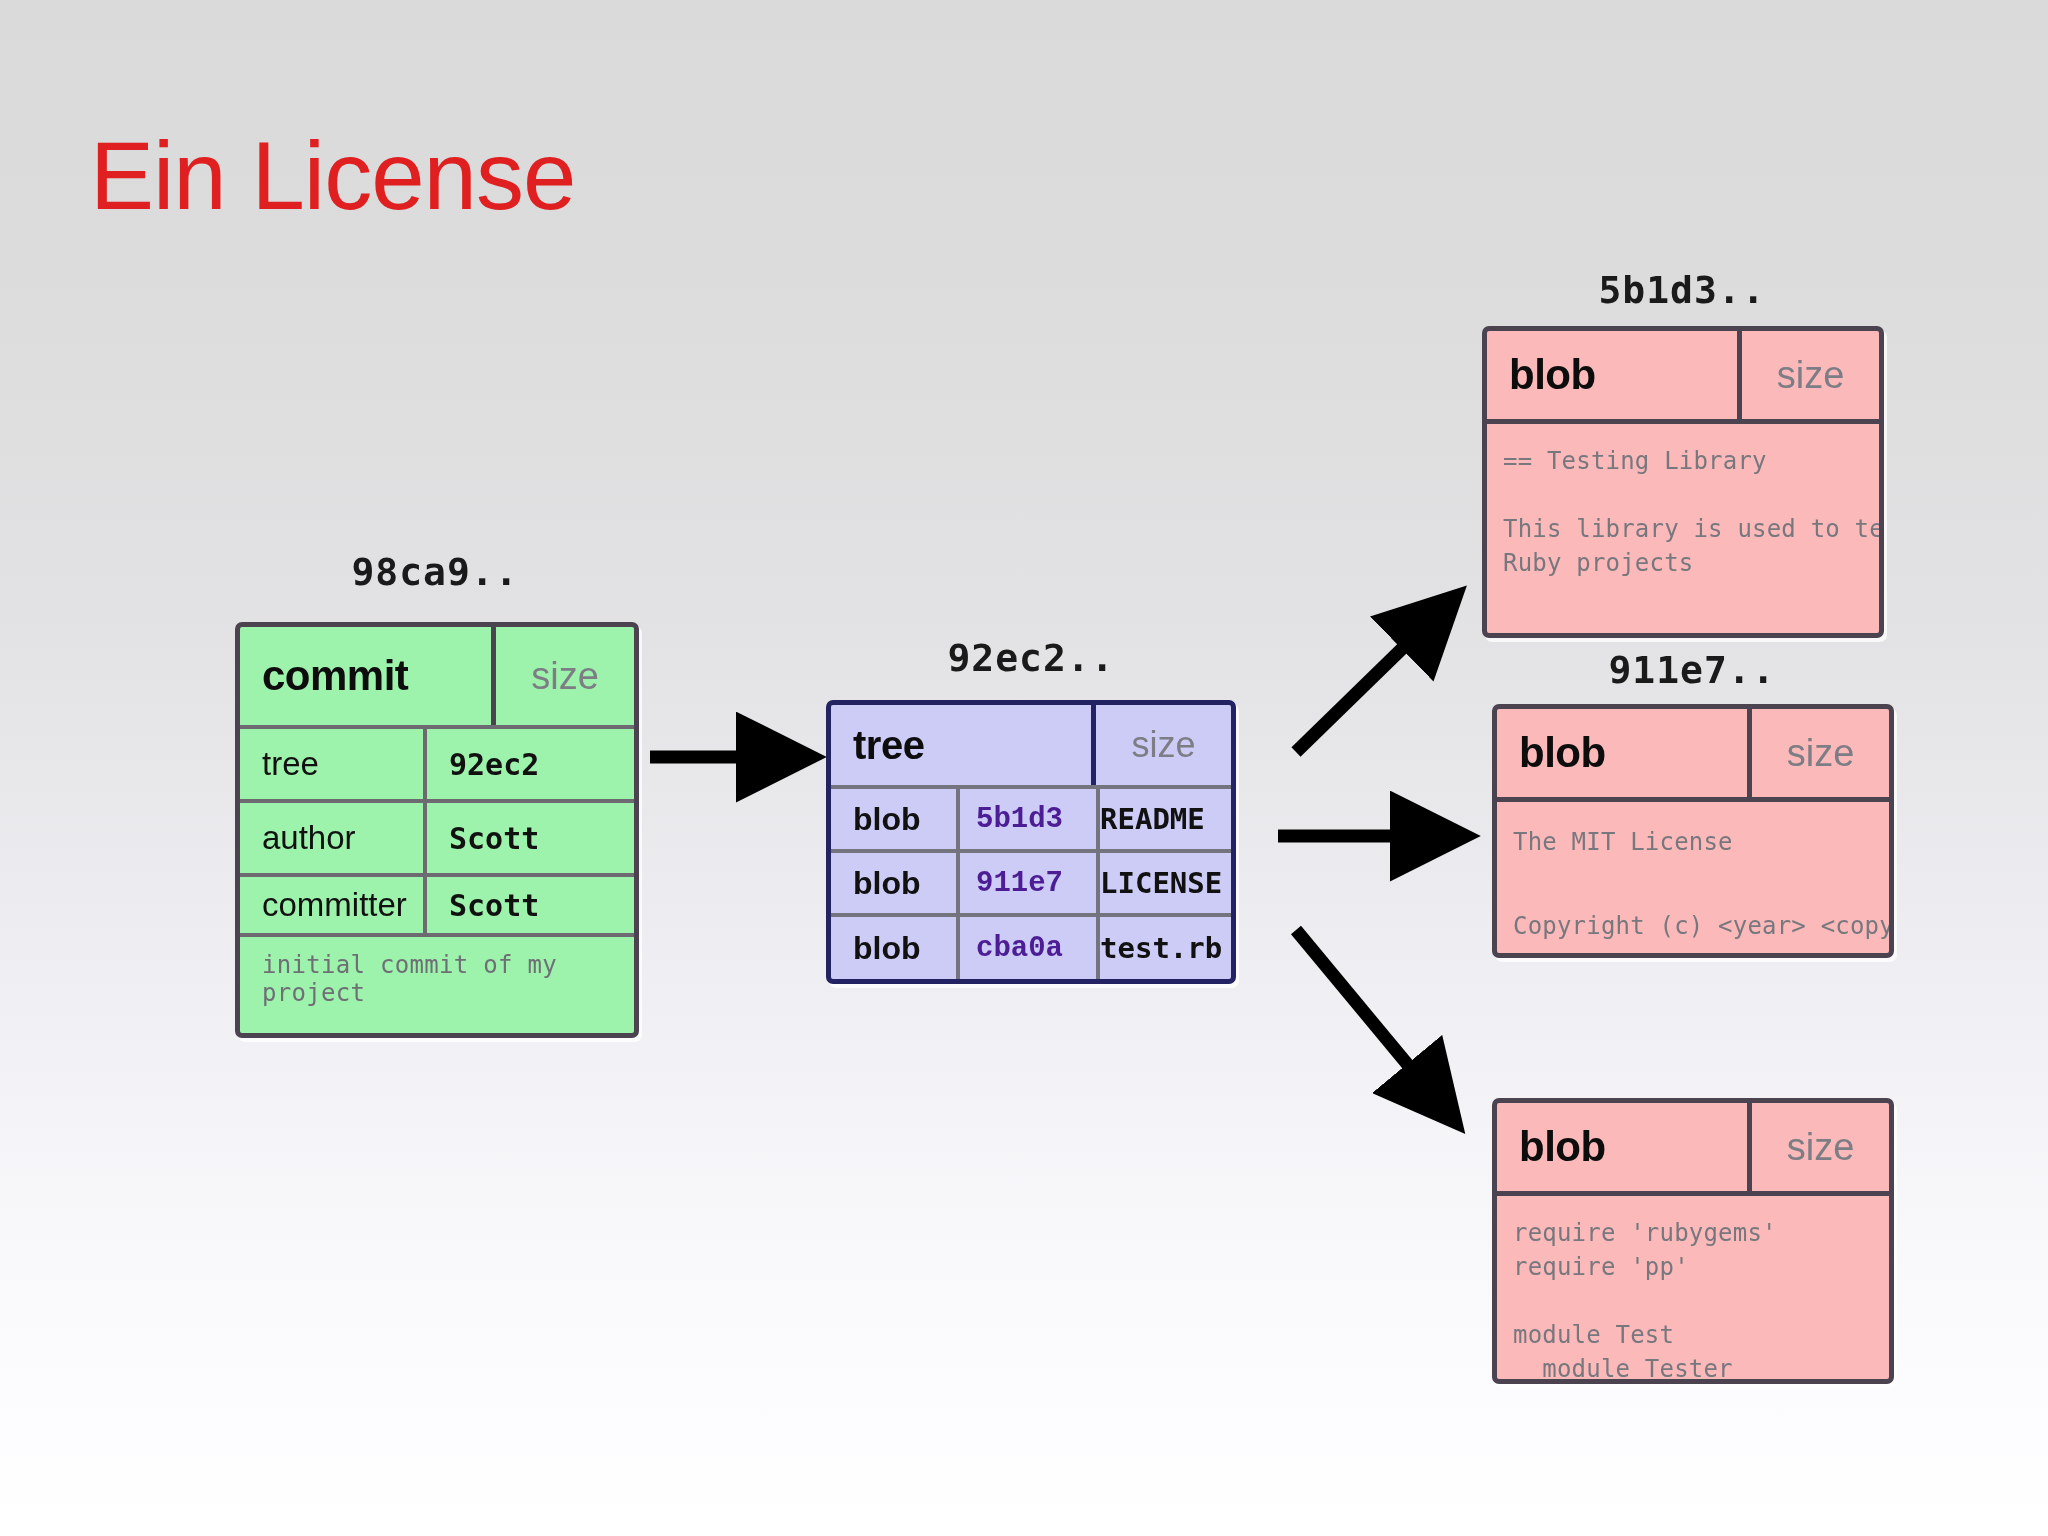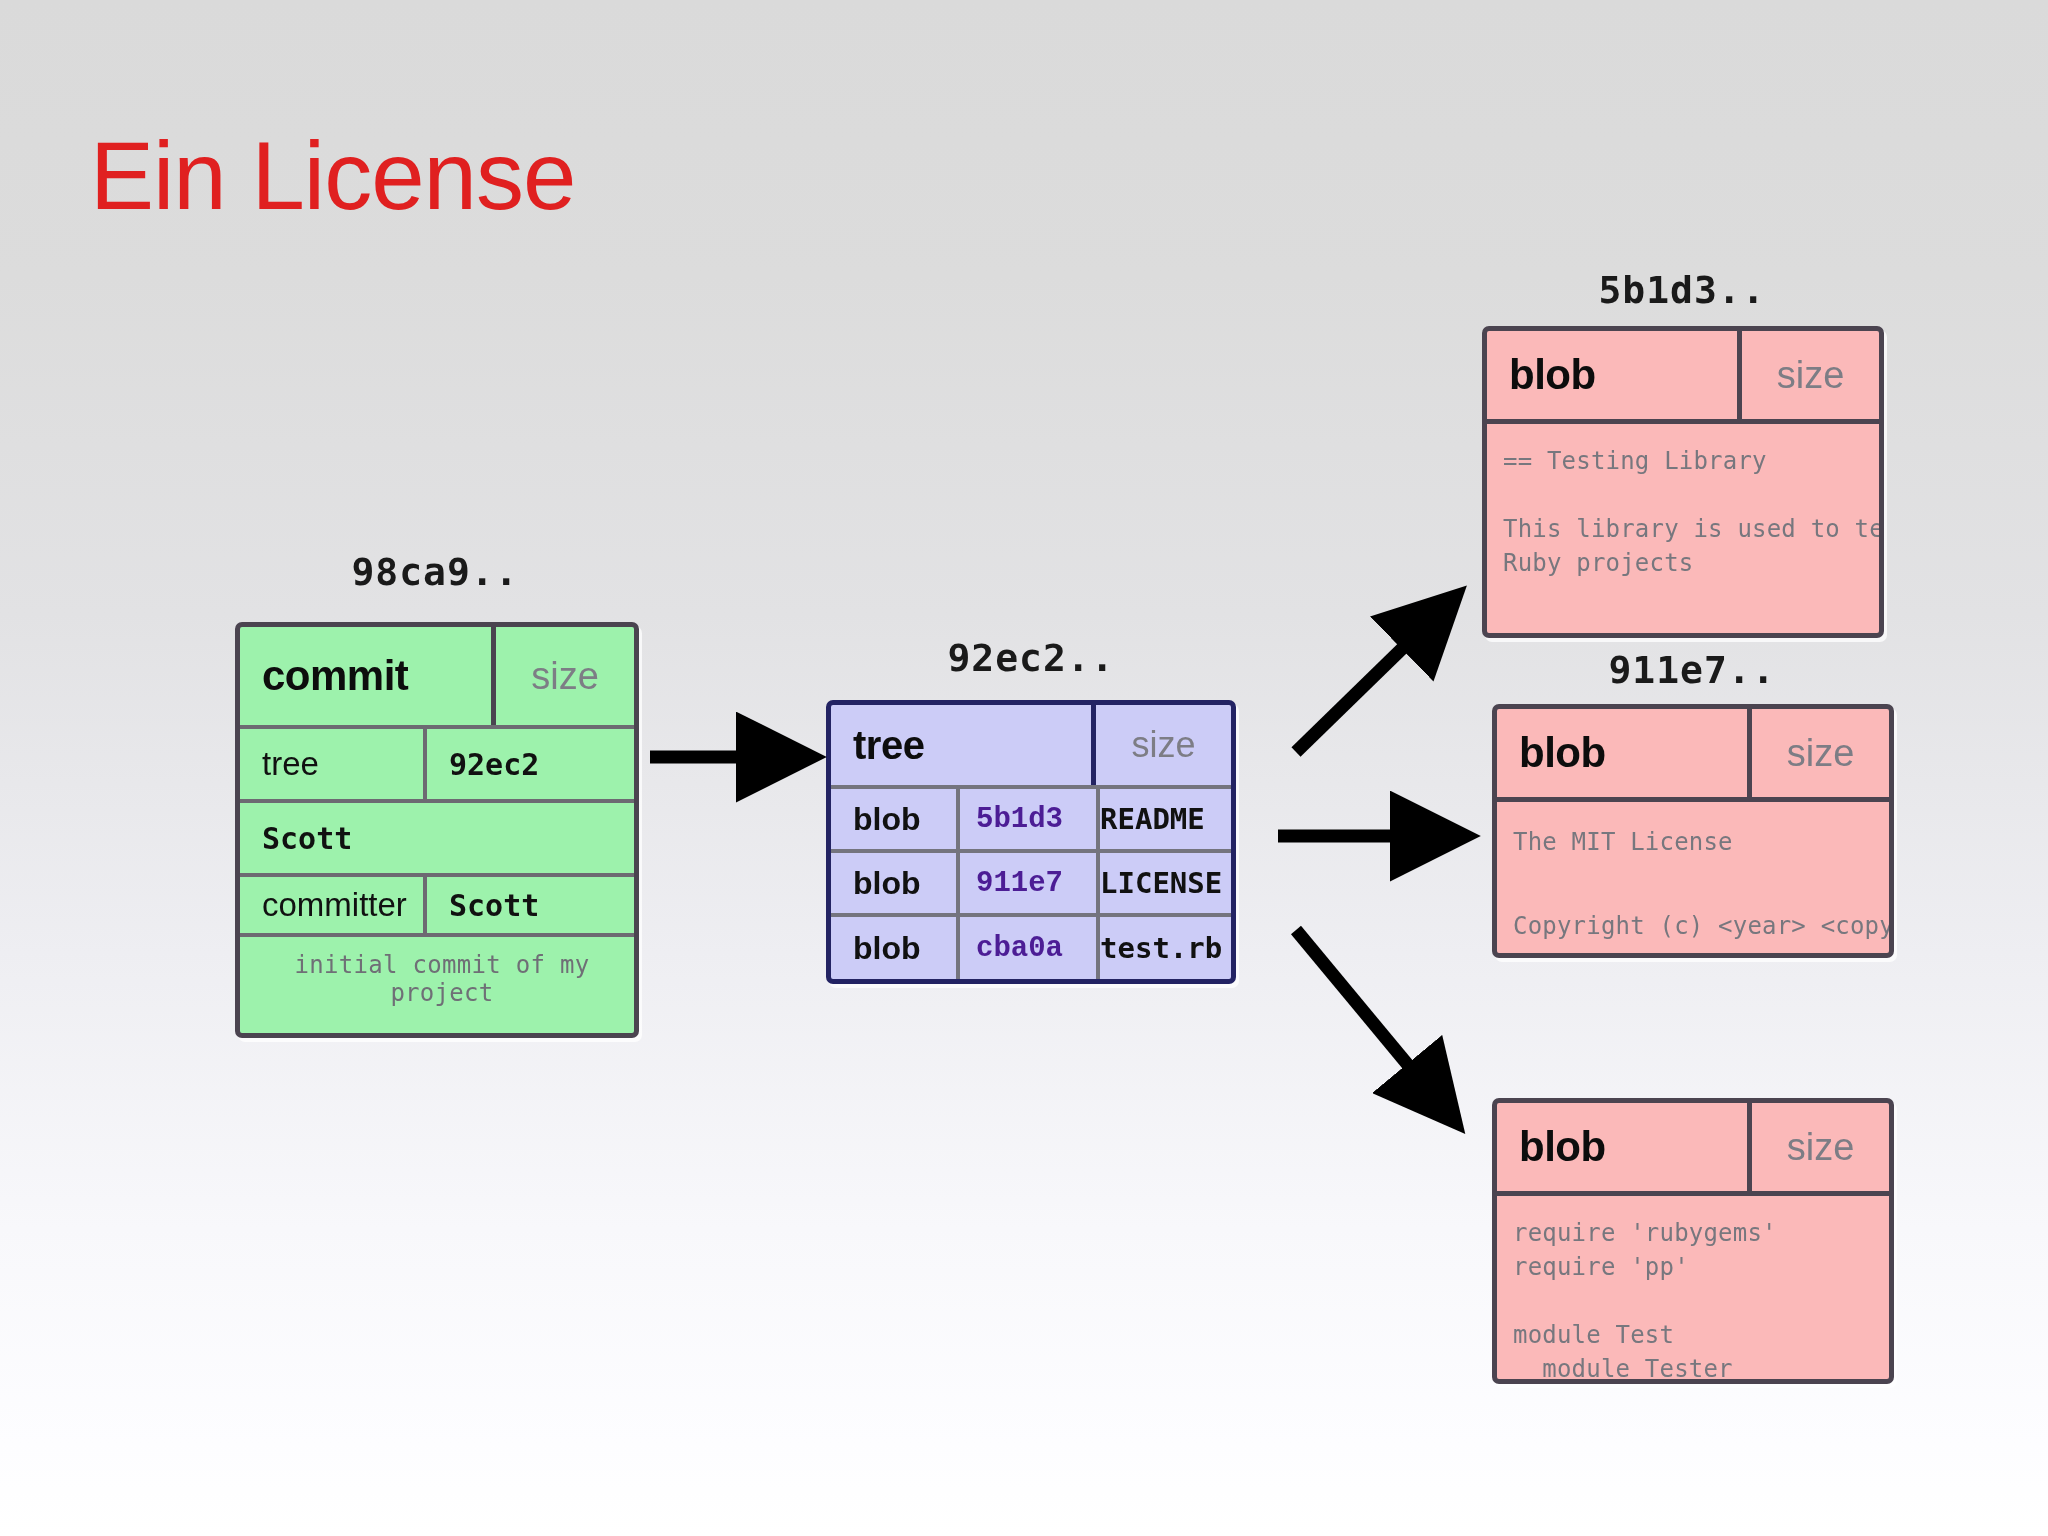--- a/index.html
+++ b/index.html
@@ -226,6 +226,7 @@
     </div>
 
     <div class="kv-row" style="height:74px;">
+      <div class="cell k">author</div>
       <div class="cell v">Scott</div>
     </div>
 

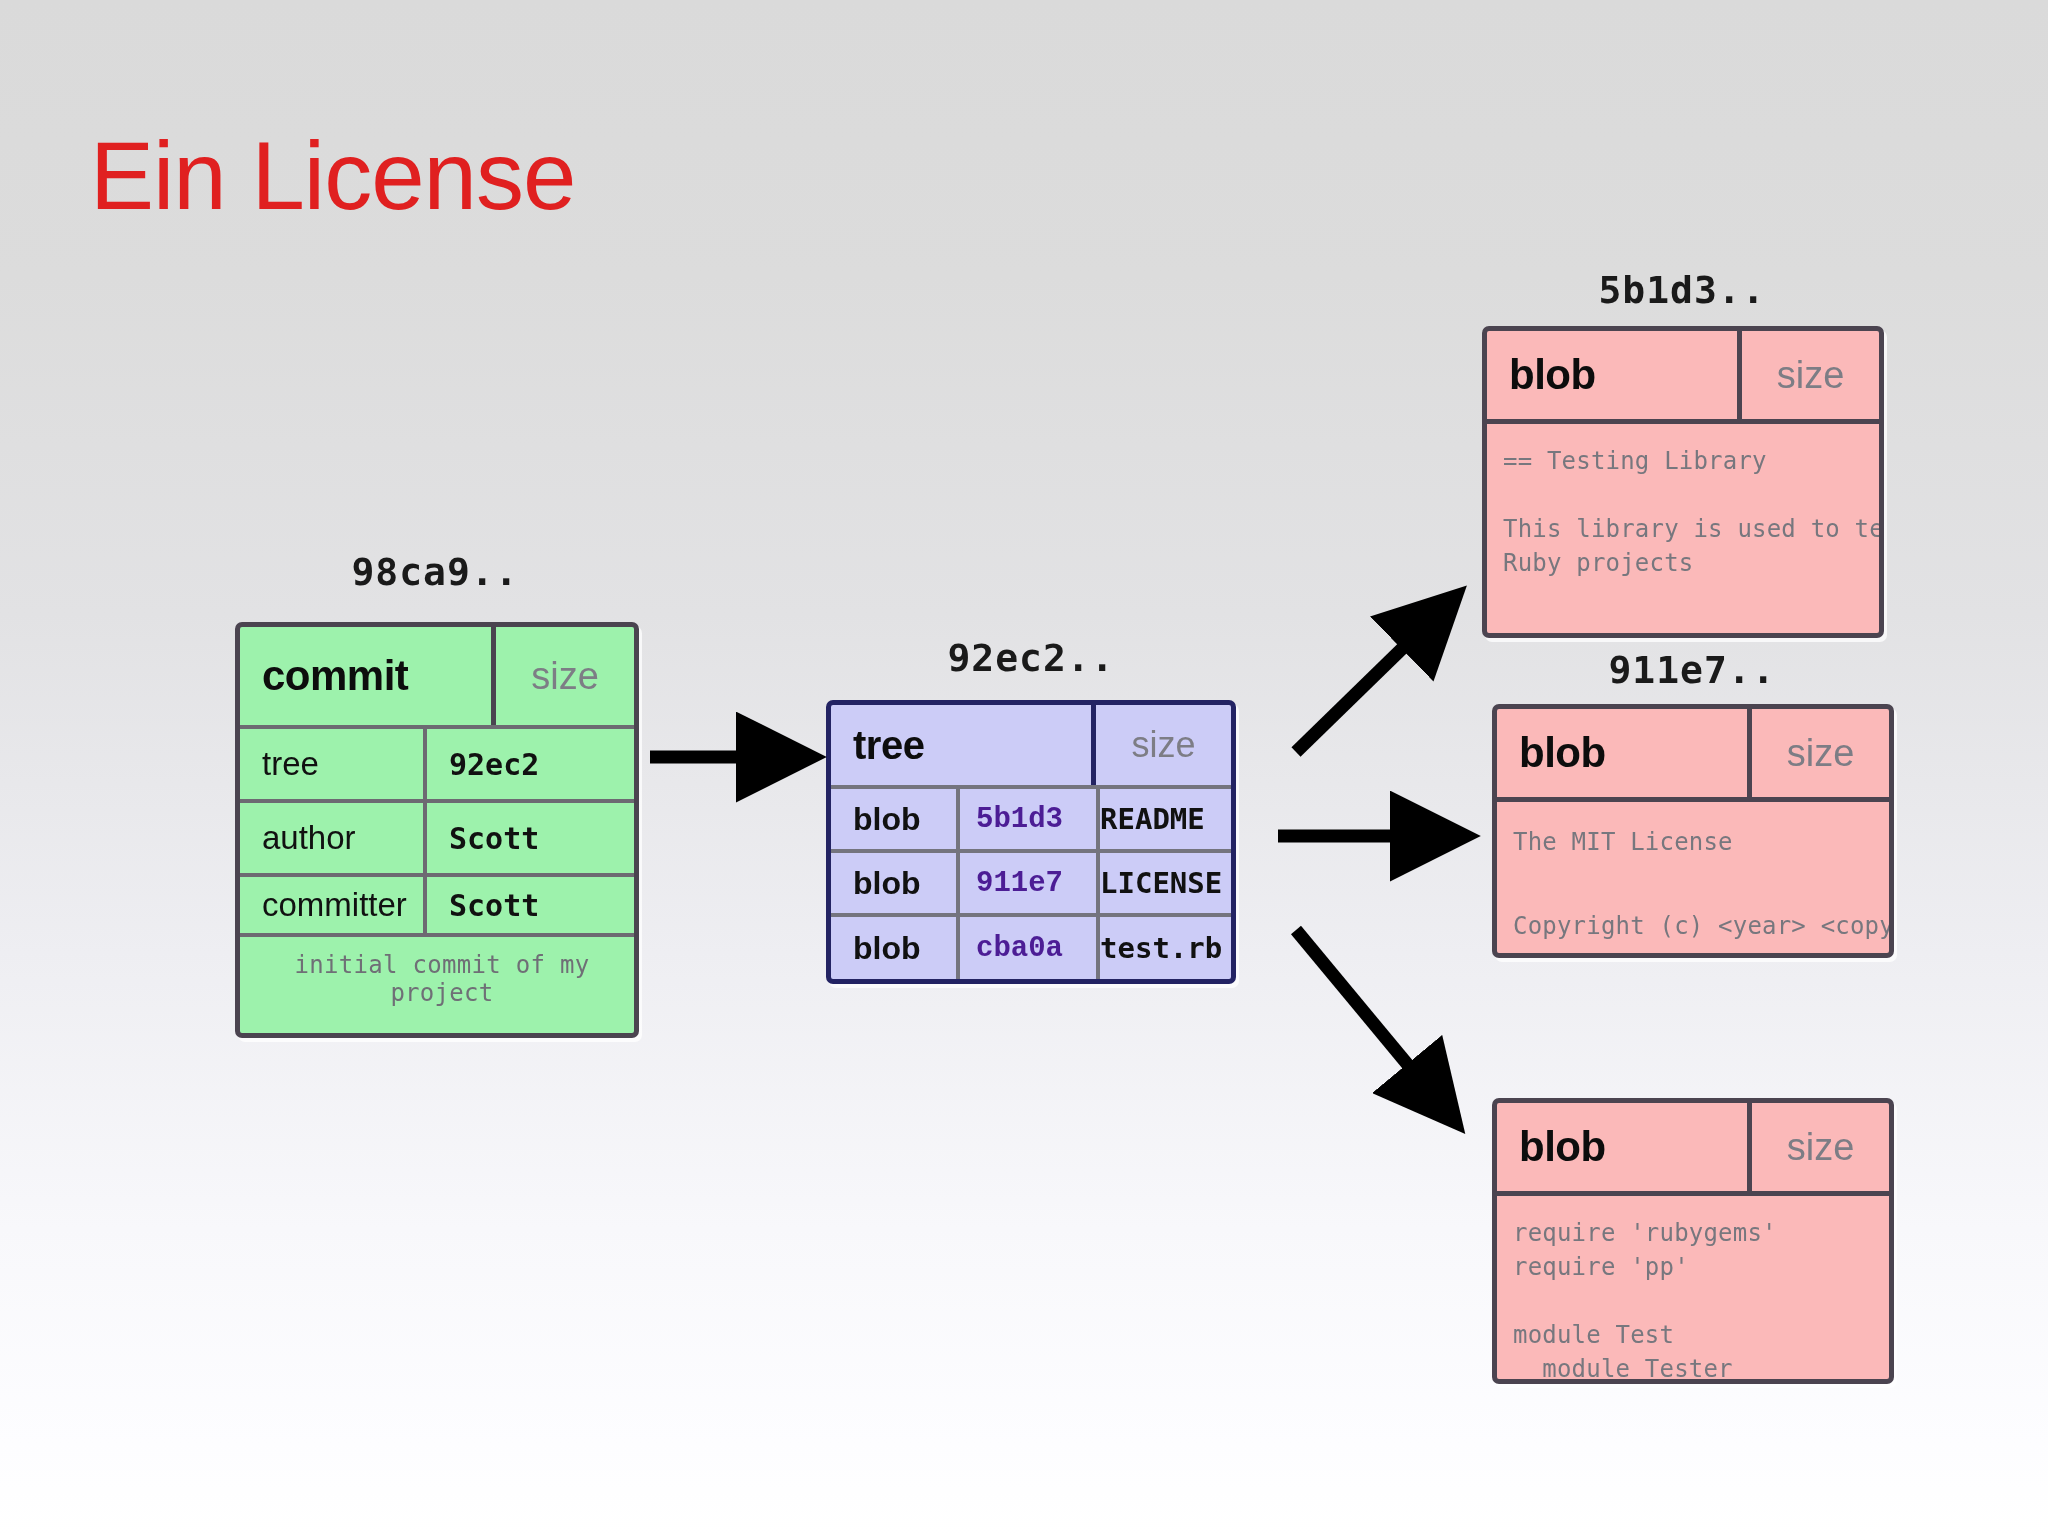--- a/index.html
+++ b/index.html
@@ -134,12 +134,11 @@
   #commit-card .msg {
     border-top-style: solid;
     border-top-width: 4px;
-    padding: 14px 0 26px 10px;
+    padding: 14px 0 26px 22px;
     font-family: "DejaVu Sans Mono", monospace;
     font-size: 24px;
     color: #6f6f76;
     letter-spacing: 0.3px;
-    text-align: center;
   }
 
   

